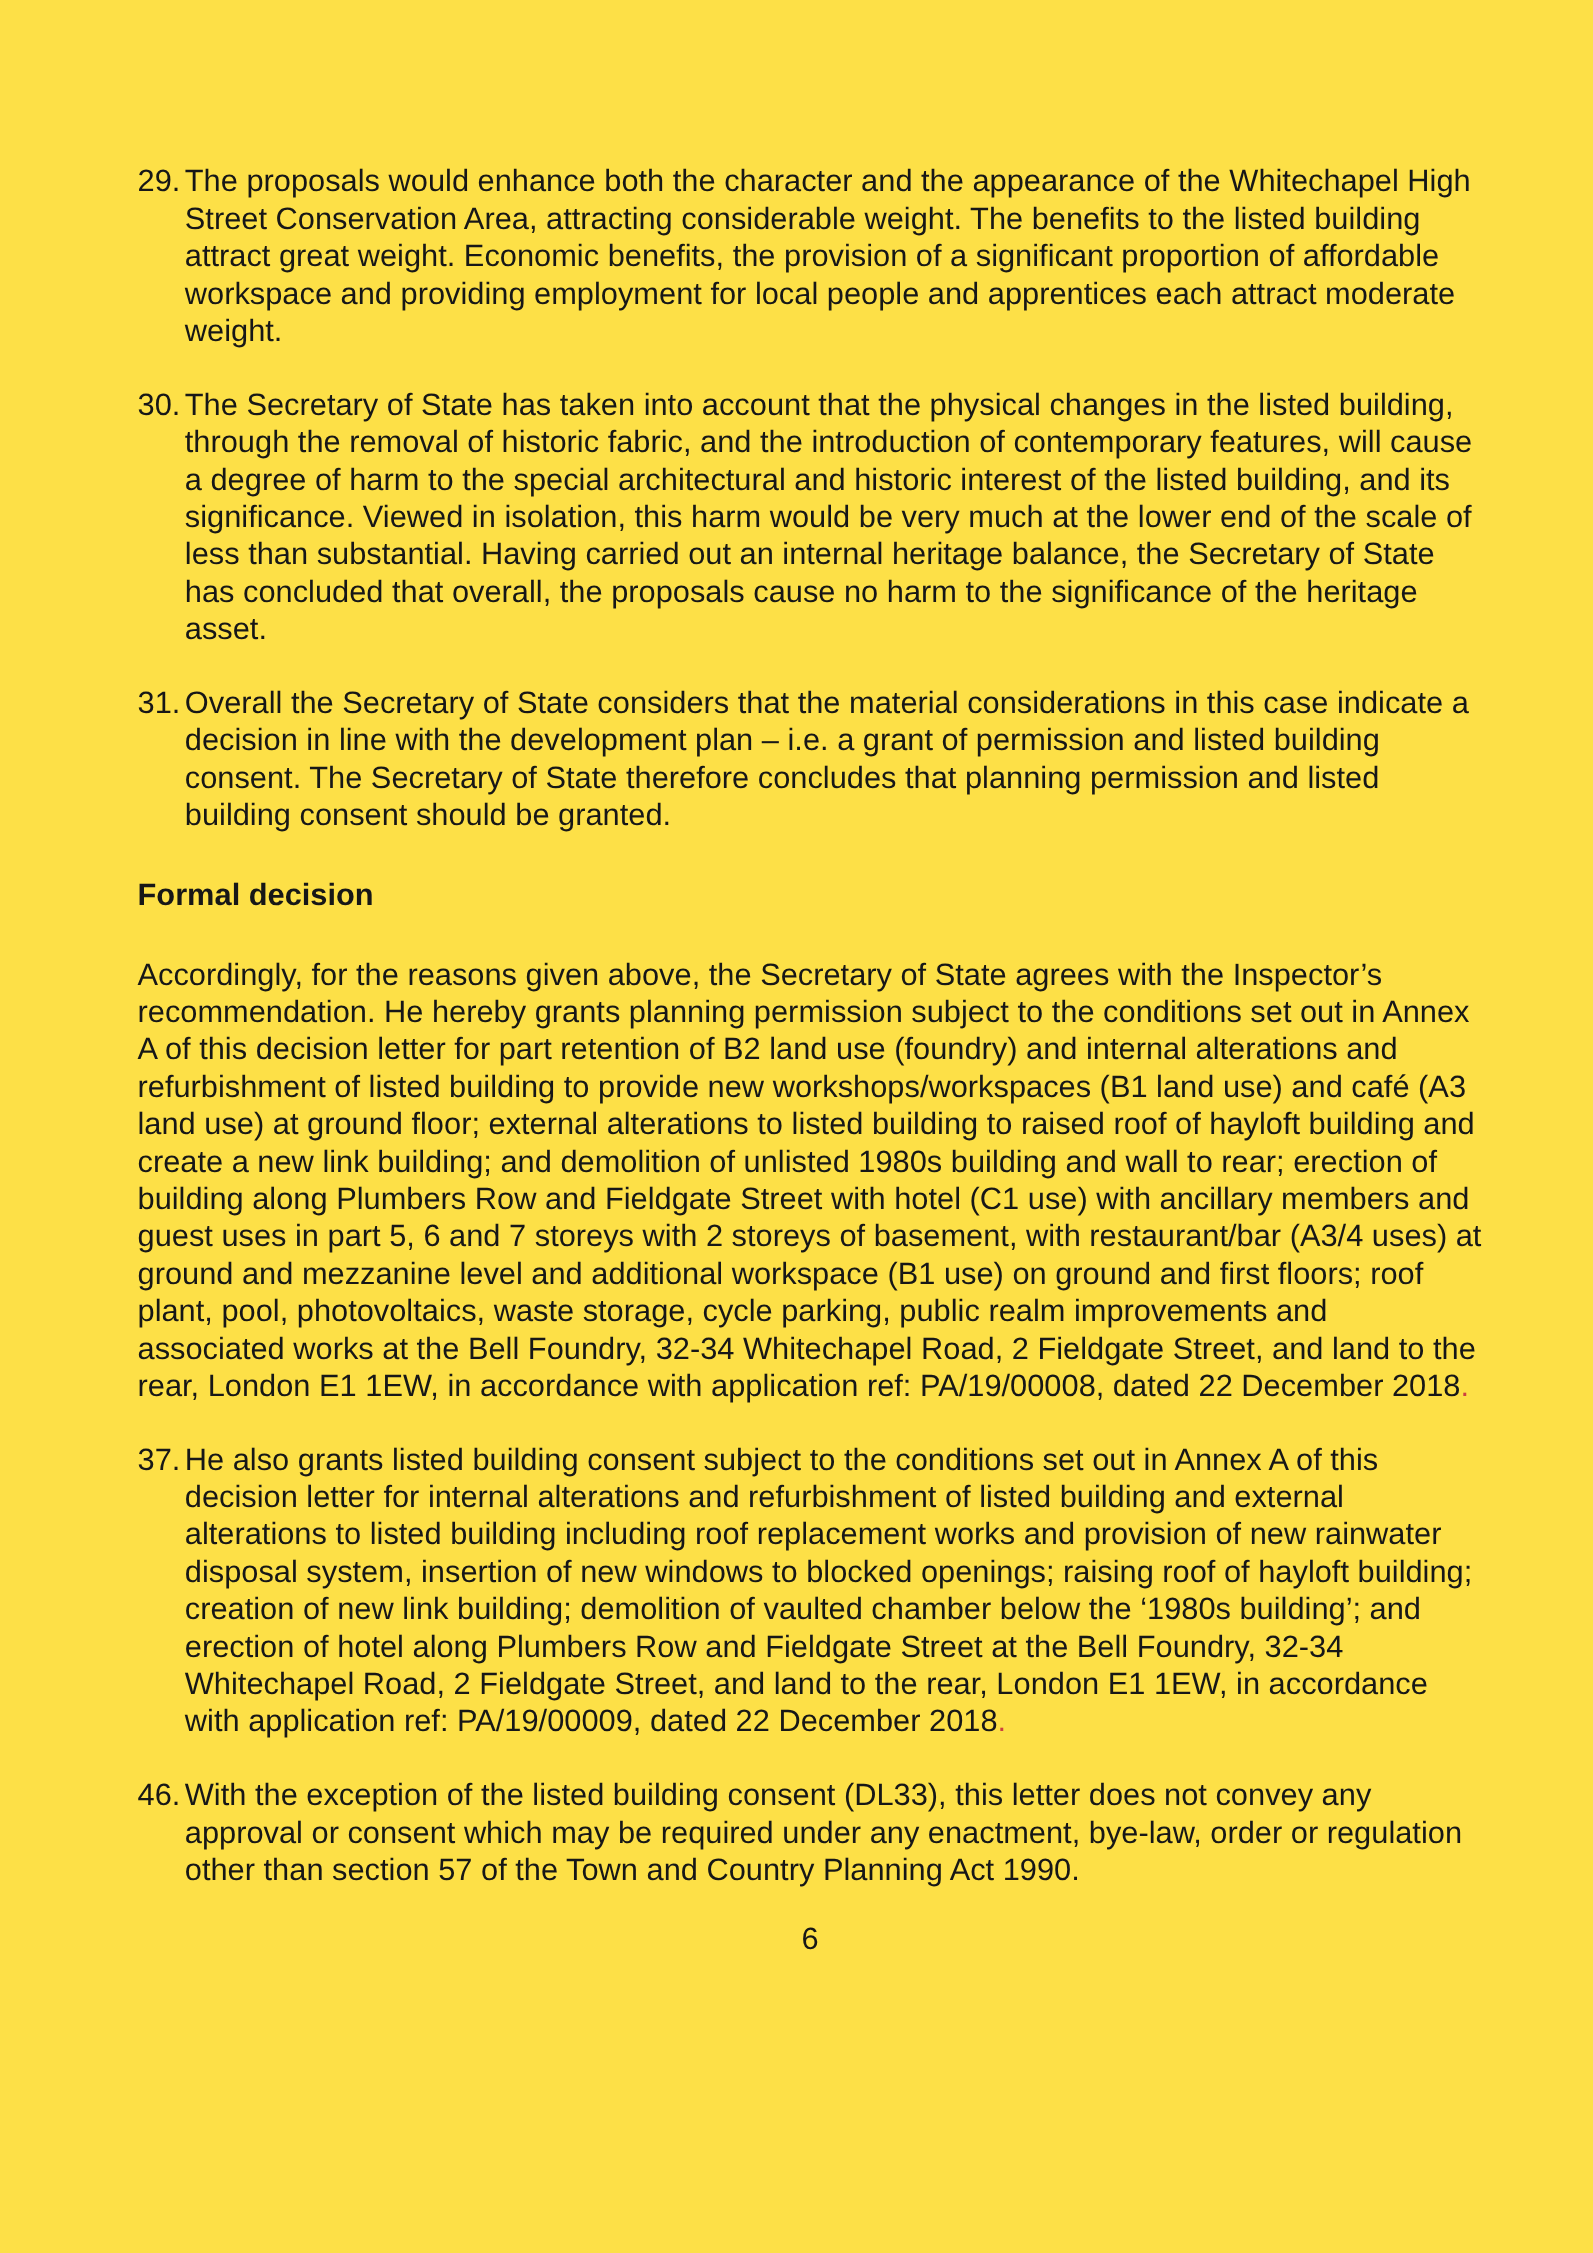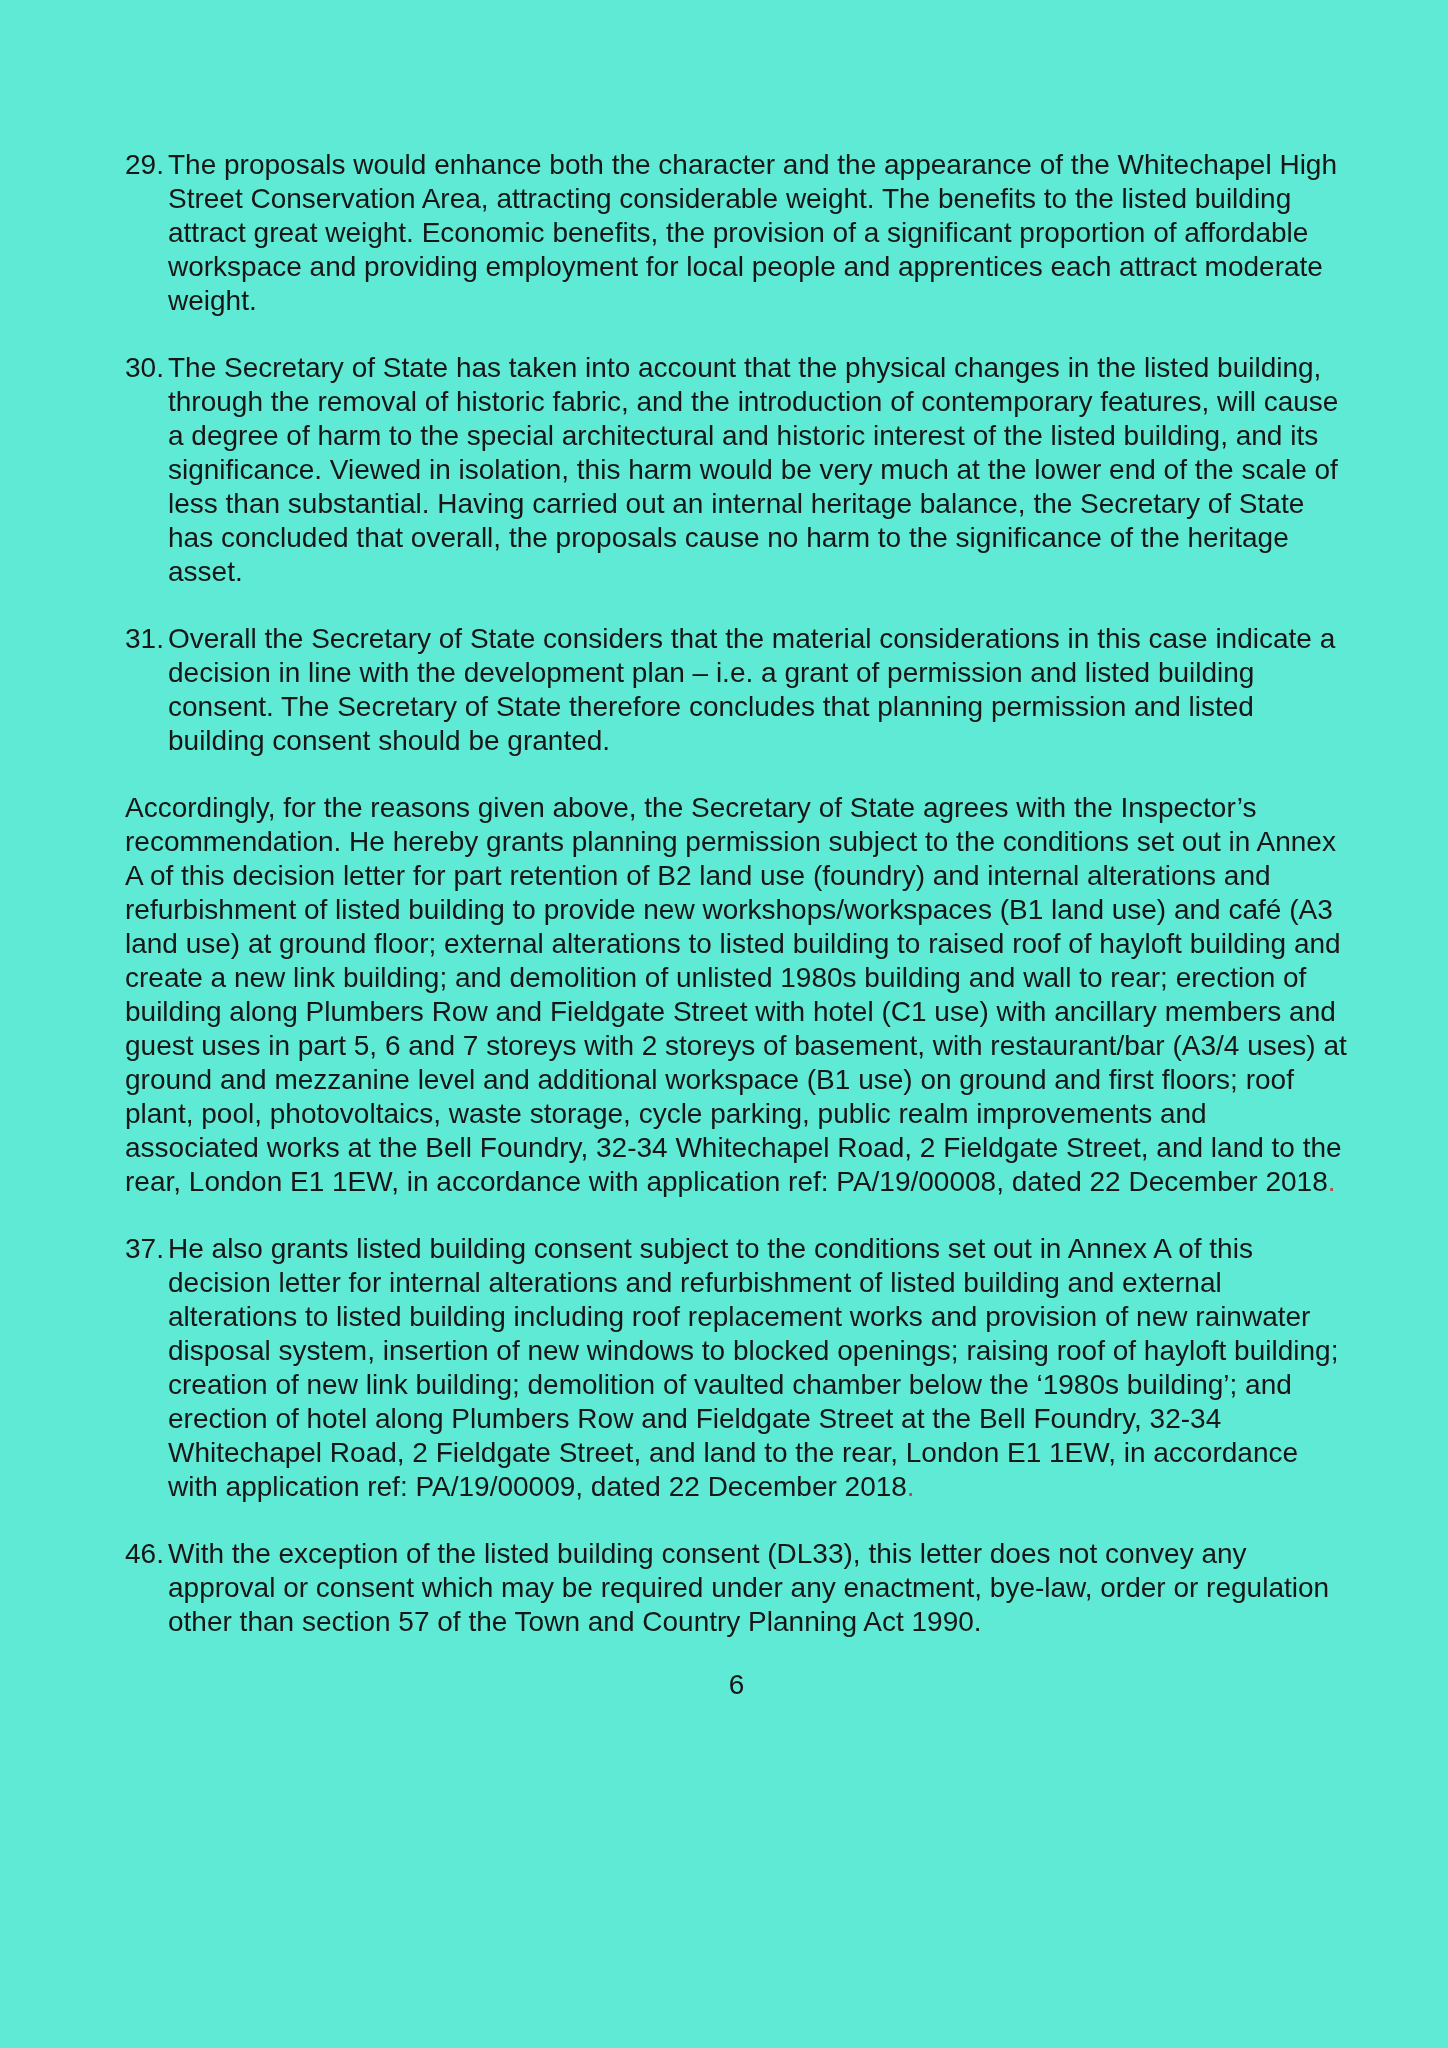--- a/index.html
+++ b/index.html
@@ -12,7 +12,7 @@
     width: 1448px;
     height: 2048px;
     margin: 0 auto;
-    background: #5eead4;
+    background: #fde047;
     color: #171717;
     font-family: "Liberation Sans", sans-serif;
     font-size: 28px;

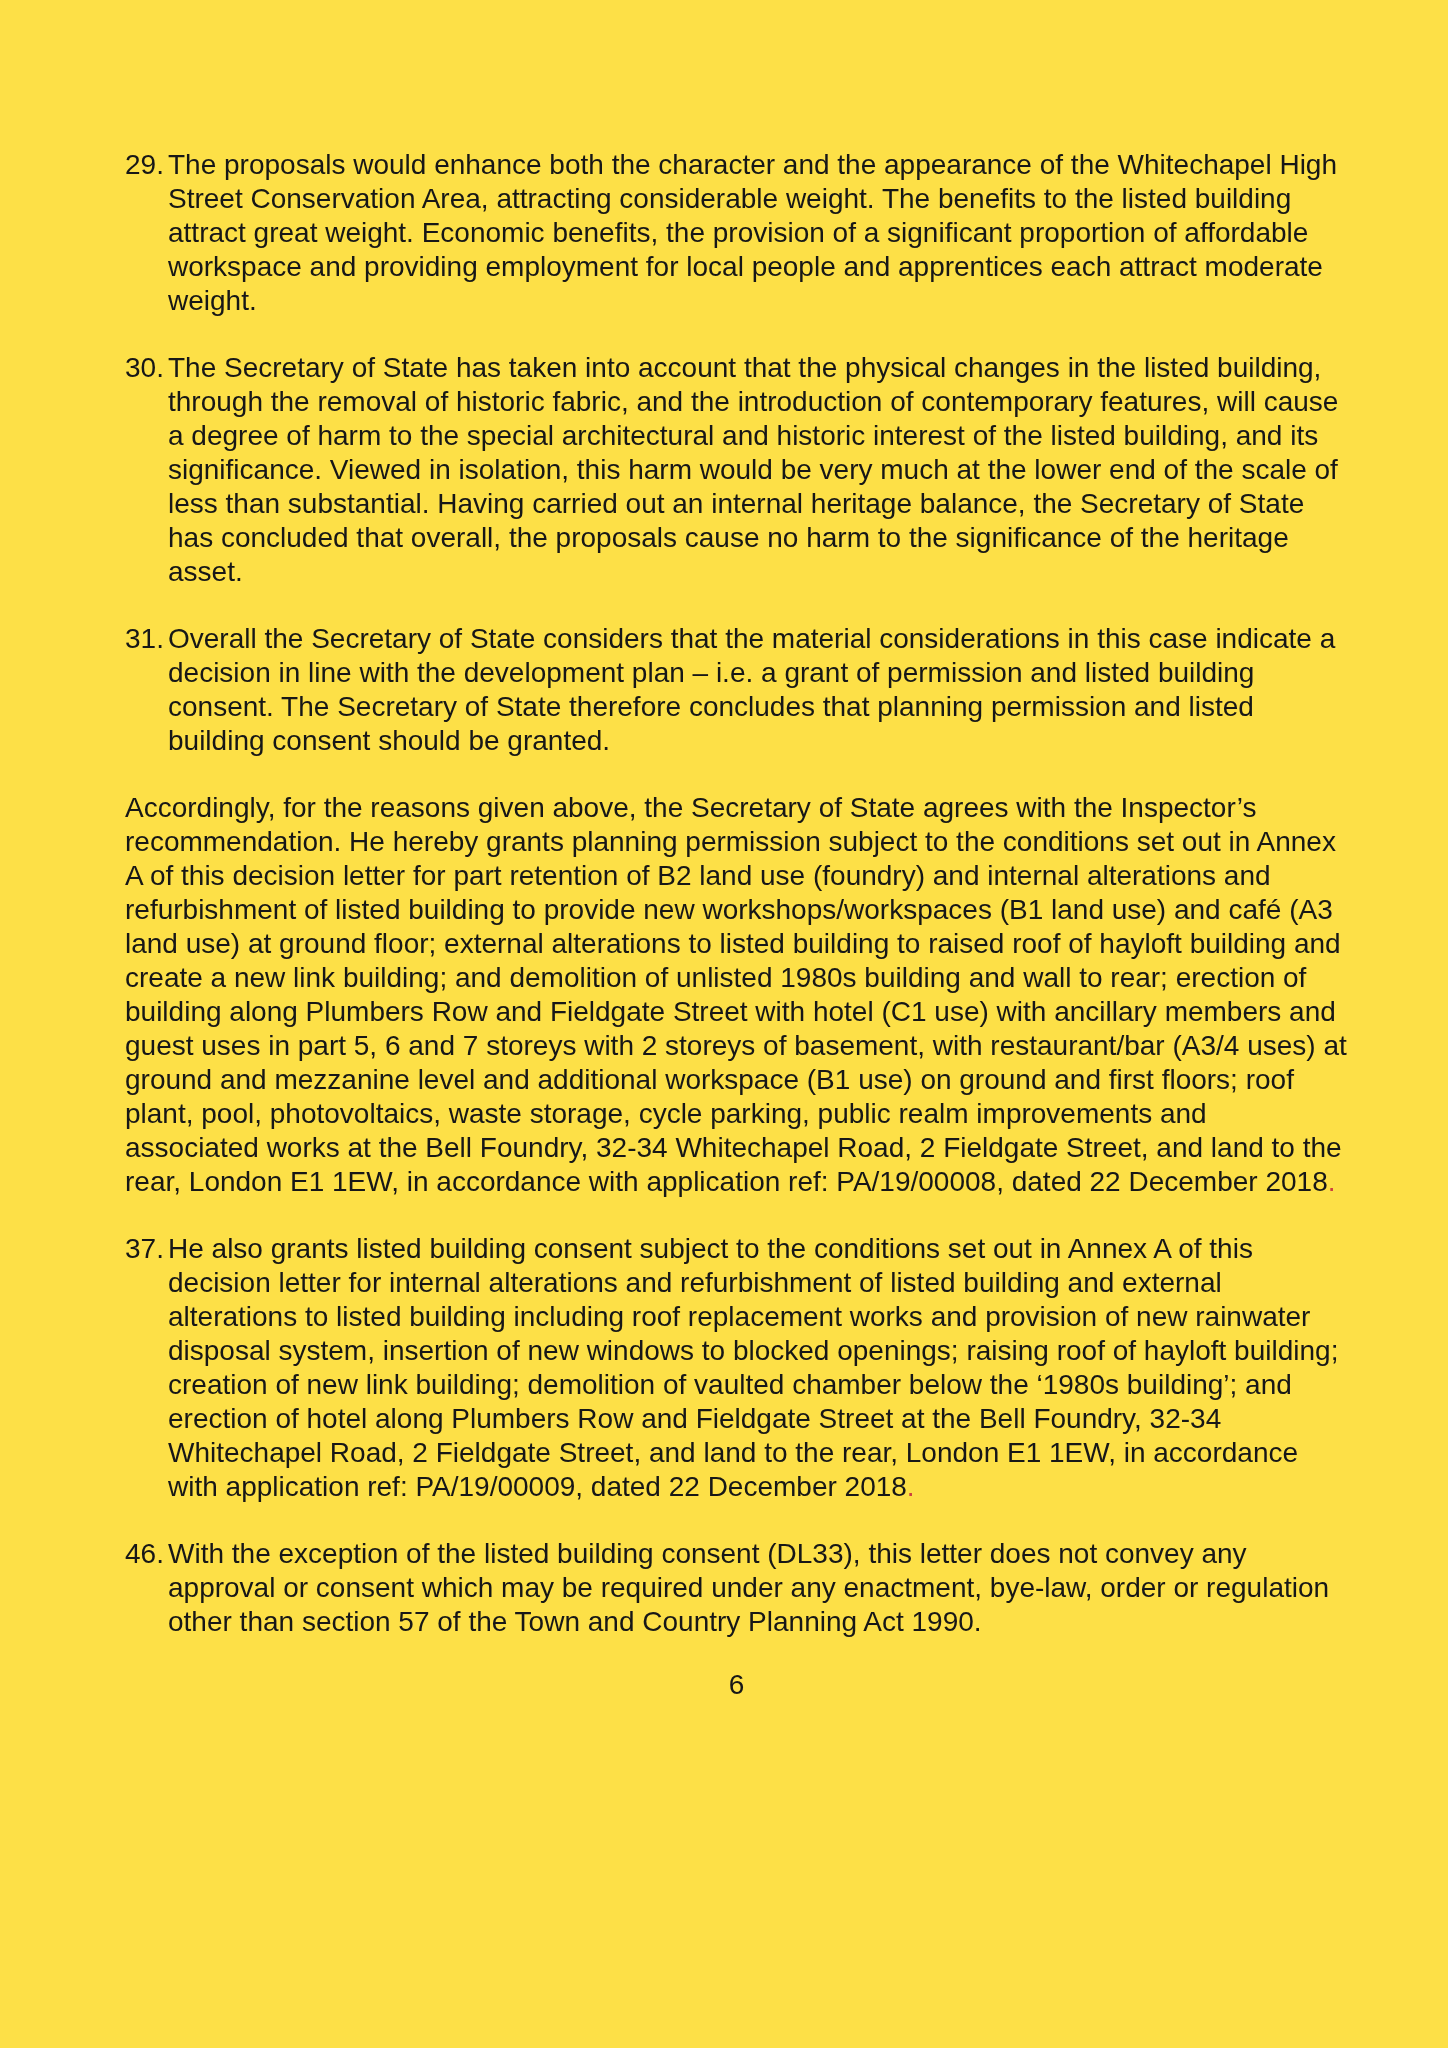--- a/index.html
+++ b/index.html
@@ -67,6 +67,7 @@
         <span class="num">31.</span>
         <span class="text"><span>Overall the Secretary of State considers that the material considerations in this case indicate a decision in line with the development plan – i.e. a grant of permission and listed building consent. The Secretary of State therefore concludes that planning permission and listed building consent should be granted.</span></span>
       </div>
+      <div class="heading">Formal decision</div>
       <div class="para">
         <span class="text"><span>Accordingly, for the reasons given above, the Secretary of State agrees with the Inspector’s recommendation. He hereby grants planning permission subject to the conditions set out in Annex A of this decision letter for part retention of B2 land use (foundry) and internal alterations and refurbishment of listed building to provide new workshops/workspaces (B1 land use) and café (A3 land use) at ground floor; external alterations to listed building to raised roof of hayloft building and create a new link building; and demolition of unlisted 1980s building and wall to rear; erection of building along Plumbers Row and Fieldgate Street with hotel (C1 use) with ancillary members and guest uses in part 5, 6 and 7 storeys with 2 storeys of basement, with restaurant/bar (A3/4 uses) at ground and mezzanine level and additional workspace (B1 use) on ground and first floors; roof plant, pool, photovoltaics, waste storage, cycle parking, public realm improvements and associated works at the Bell Foundry, 32-34 Whitechapel Road, 2 Fieldgate Street, and land to the rear, London E1 1EW, in accordance with application ref: PA/19/00008, dated 22 December 2018</span><span class="red-suffix">.</span></span>
       </div>

